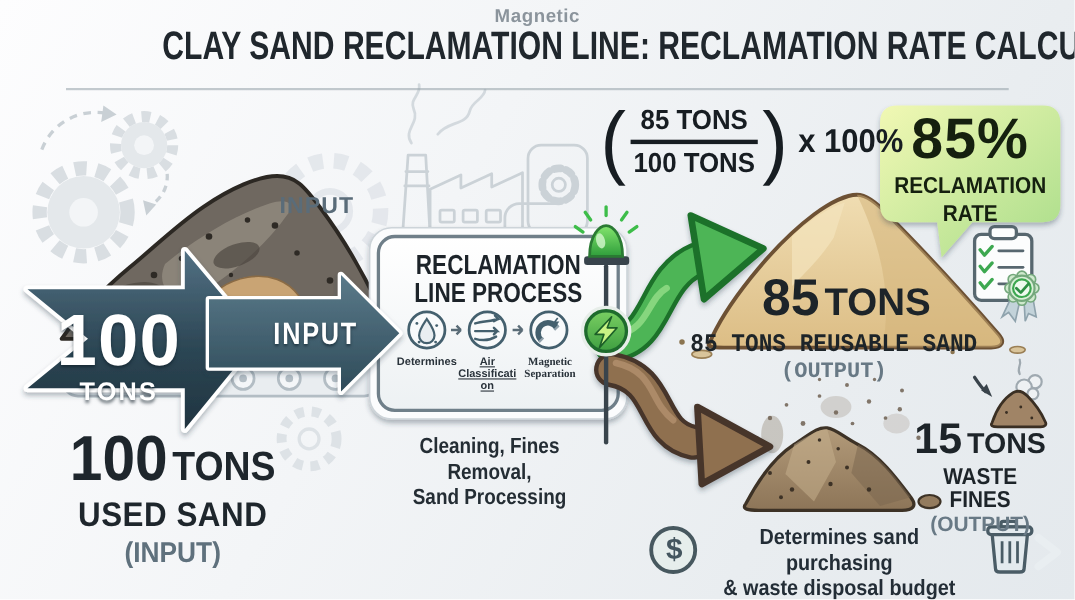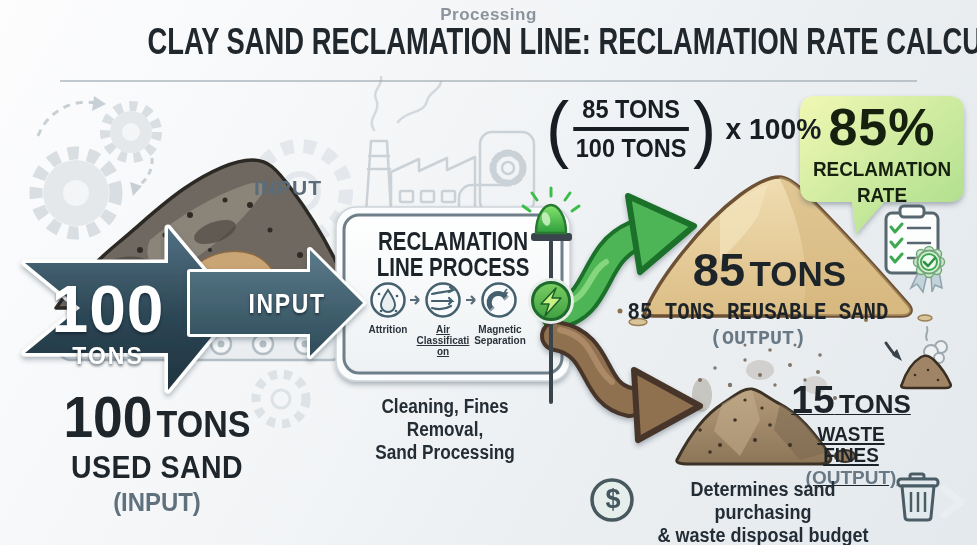--- a/index.html
+++ b/index.html
@@ -366,7 +366,7 @@
   <polyline points="944,489 961,502 944,515" fill="none" stroke="#e9eef1" stroke-width="7" stroke-linecap="round" stroke-linejoin="round"></polyline>
 </svg>
 
-  <div class="txt brand center">Processing</div>
+  <div class="txt brand center">Magnetic</div>
   <div class="txt title center"><span>CLAY SAND RECLAMATION LINE: RECLAMATION RATE CALCULATION</span></div>
   <div class="divider"></div>
 

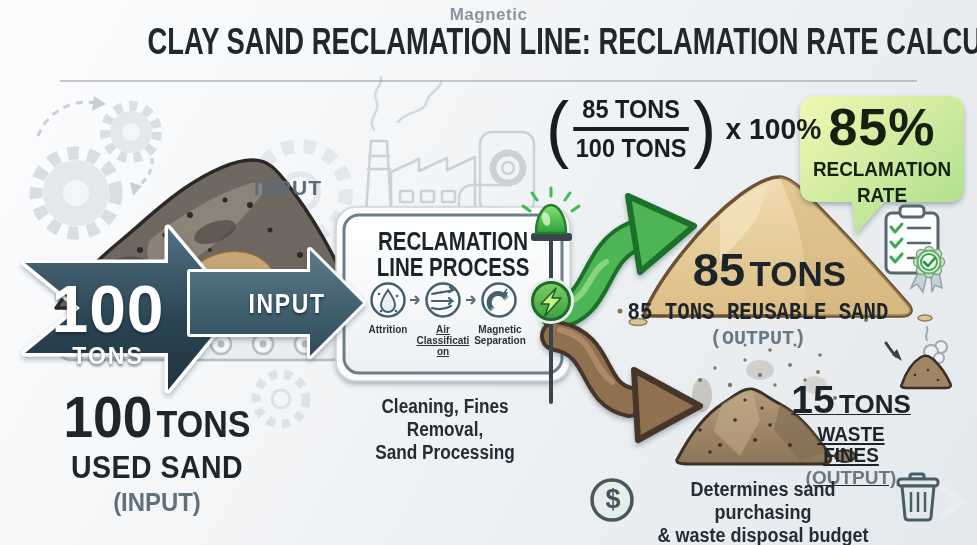--- a/index.html
+++ b/index.html
@@ -407,7 +407,7 @@
     <div>RECLAMATION</div>
     <div>LINE PROCESS</div>
   </div>
-  <div class="txt step-label s1 center">Attrition</div>
+  <div class="txt step-label s1 center">Determines</div>
   <div class="txt step-label s2 center">Air Classification</div>
   <div class="txt step-label s3 center">Magnetic Separation</div>
   <div class="txt box-caption center">

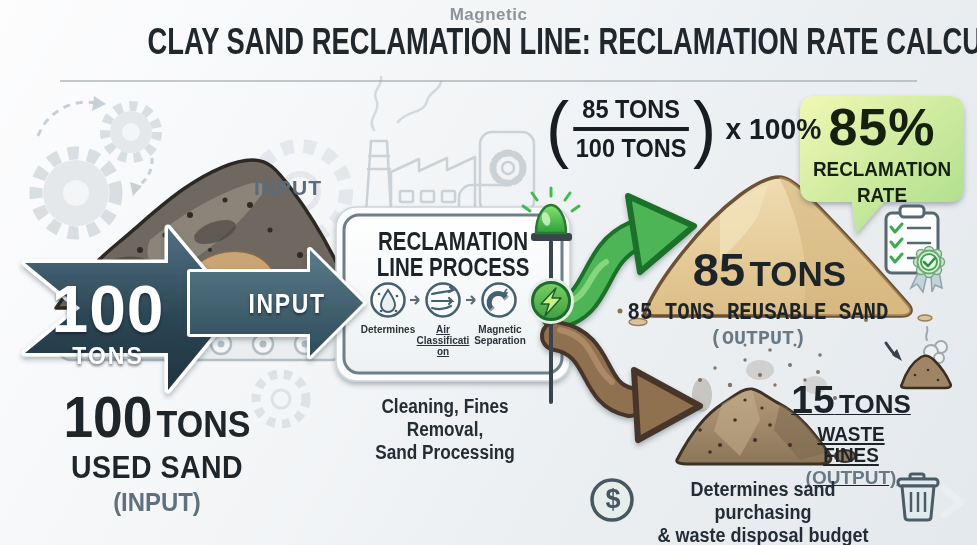--- a/index.html
+++ b/index.html
@@ -40,7 +40,7 @@
   .box-title{top:228px;left:348px;width:210px;font-size:25px;color:#1c2329;line-height:1.05;}
   .box-title>div{transform:scaleX(.82);transform-origin:center;}
   .step-label{top:324px;font-size:10px;color:#2a333b;line-height:1.1;overflow-wrap:anywhere;}
-  .s1{left:358px;width:60px;} .s2{left:416px;width:54px;text-decoration:underline;} .s3{left:468px;width:64px;}
+  .s1{left:358px;width:60px;} .s2{left:416px;width:54px;text-decoration:underline;} .s3{left:468px;width:64px;font-family:Liberation Serif, serif;}
   .box-caption{top:395px;left:325px;width:240px;font-size:20px;color:#242d34;line-height:1.15;}
   .box-caption>div{transform:scaleX(.86);transform-origin:center;}
   .pile-85{top:246px;left:672px;width:195px;color:#1d2429;}

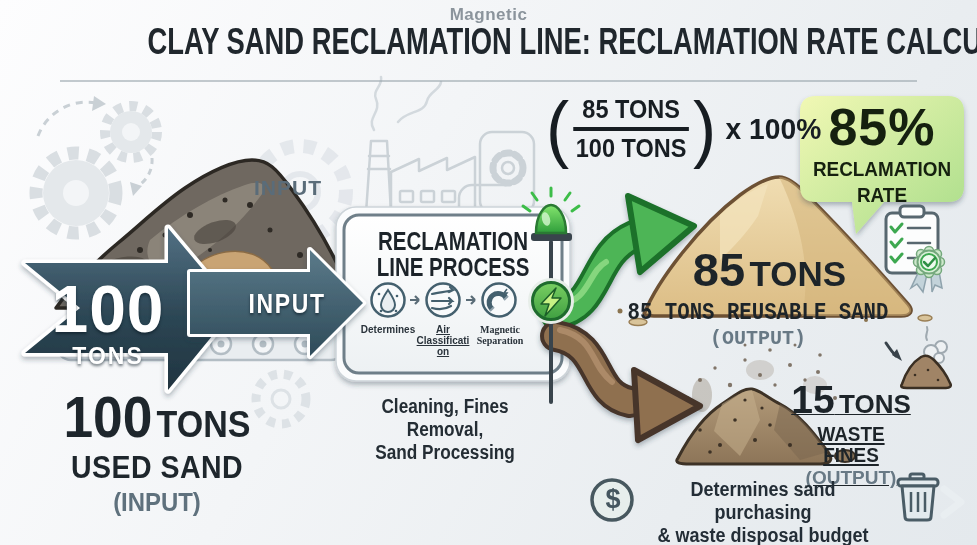--- a/index.html
+++ b/index.html
@@ -48,7 +48,7 @@
   .reusable{top:302px;left:603px;width:310px;color:#1d2429;font-family:Liberation Mono, monospace;}
   .reusable .l1{font-size:23px;transform:scaleX(.9);transform-origin:center;}
   .reusable .l2{font-size:20px;margin-top:4px;color:#687985;}
-  .waste-blk{top:380px;left:782px;width:138px;color:#1d2429;text-decoration:underline;}
+  .waste-blk{top:380px;left:822px;width:138px;color:#1d2429;}
   .waste-blk .l1 .v{font-size:39px;} .waste-blk .l1 .u{font-size:26px;}
   .waste-blk .l2{font-size:21px;margin-top:4px;transform:scaleX(.9);transform-origin:center;}
   .waste-blk .l3{font-size:19px;margin-top:3px;color:#687985;}

